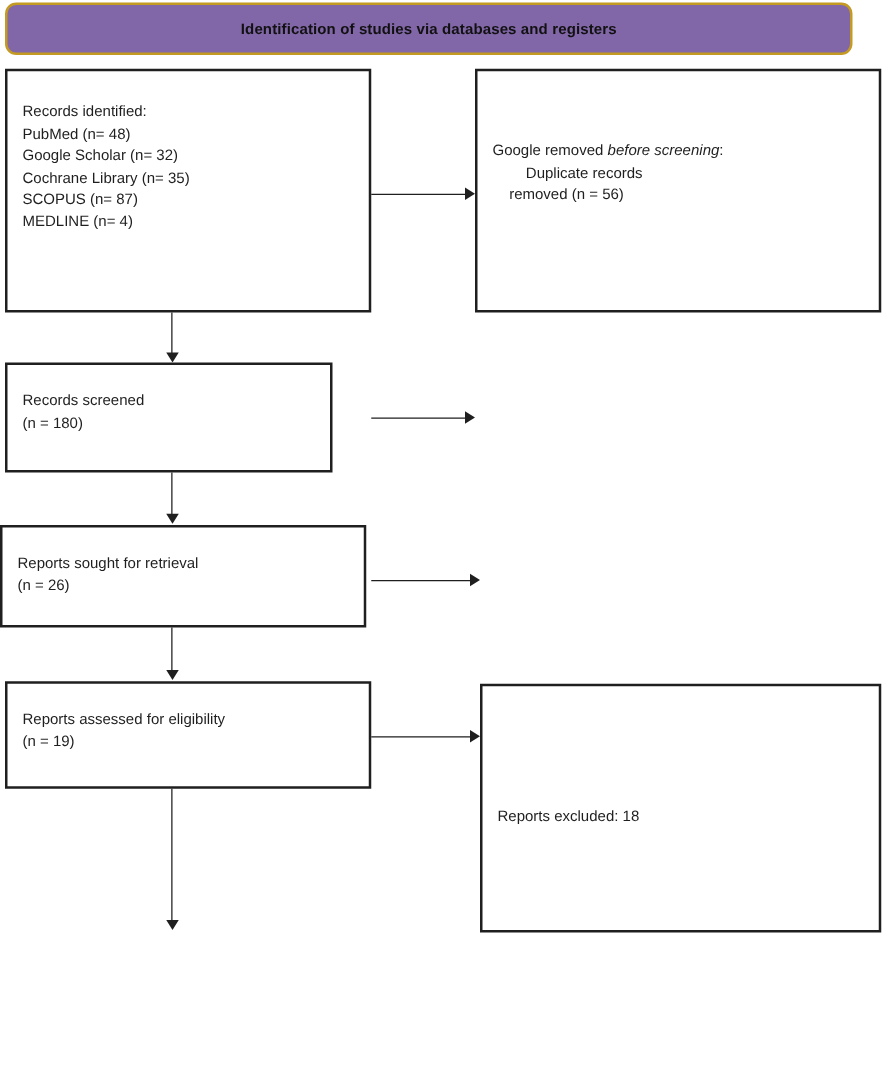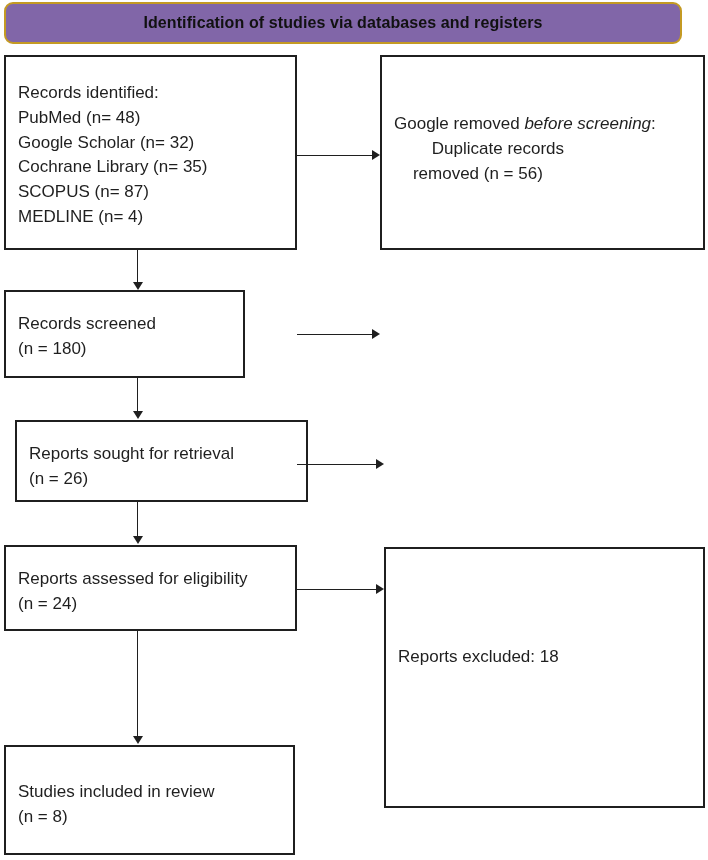--- a/index.html
+++ b/index.html
@@ -39,7 +39,7 @@
     justify-content: center;
   }
   .banner-text {
-    font-size: 16px;
+    font-size: 12px;
     font-weight: bold;
     color: #111111;
     letter-spacing: 0.1px;

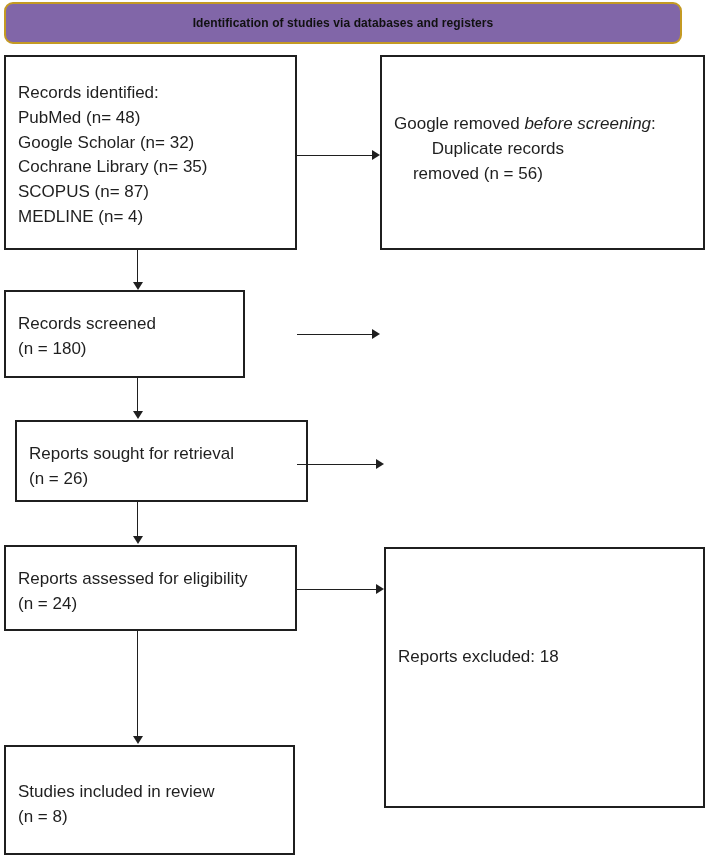--- a/index.html
+++ b/index.html
@@ -58,7 +58,7 @@
     position: absolute;
     left: 12px;
     right: 10px;
-    font-size: 17px;
+    font-size: 12px;
     line-height: 1.46;
     color: #1f1f1f;
     white-space: pre-wrap;

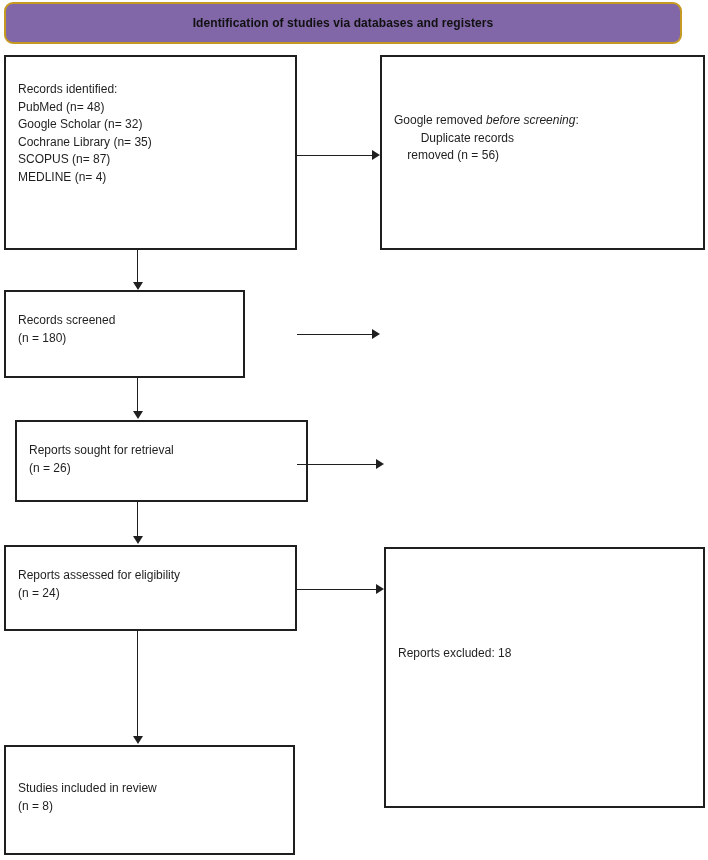--- a/index.html
+++ b/index.html
@@ -68,7 +68,7 @@
   
   #box-identified      { left: 4px;   top: 55px;  width: 293px; height: 195px; }
   #box-removed         { left: 380px; top: 55px;  width: 325px; height: 195px; }
-  #box-screened        { left: 4px;   top: 290px; width: 241px; height: 88px; }
+  #box-screened        { left: 4px;   top: 290px; width: 262px; height: 88px; }
   #box-excluded        { left: 380px; top: 292px; width: 325px; height: 86px; }
   #box-sought          { left: 15px;   top: 420px; width: 293px; height: 82px; }
   #box-notretrieved    { left: 384px; top: 424px; width: 321px; height: 82px; }

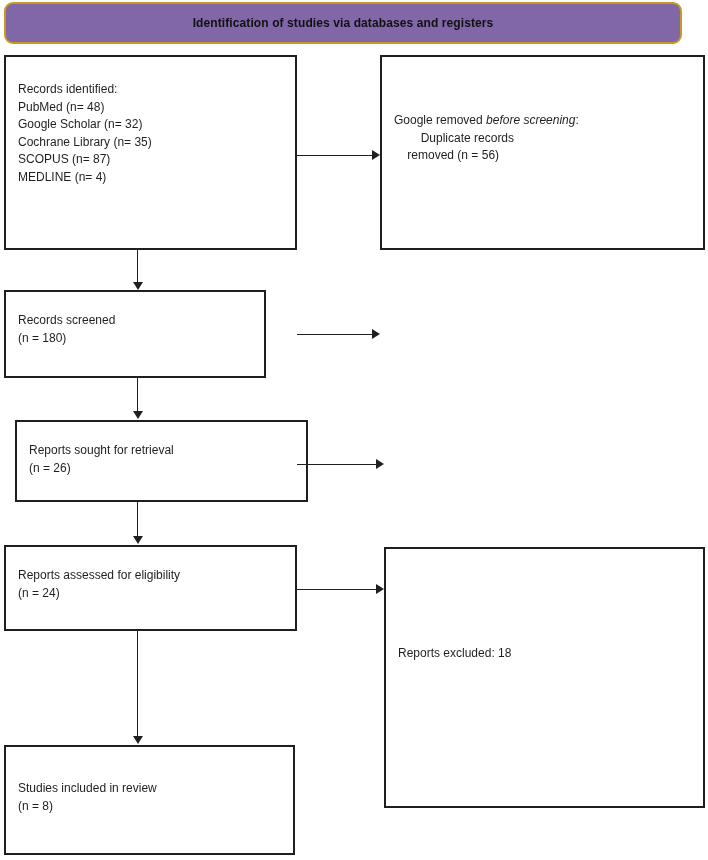--- a/index.html
+++ b/index.html
@@ -70,7 +70,7 @@
   #box-removed         { left: 380px; top: 55px;  width: 325px; height: 195px; }
   #box-screened        { left: 4px;   top: 290px; width: 262px; height: 88px; }
   #box-excluded        { left: 380px; top: 292px; width: 325px; height: 86px; }
-  #box-sought          { left: 15px;   top: 420px; width: 293px; height: 82px; }
+  #box-sought          { left: 0;   top: 420px; width: 293px; height: 82px; }
   #box-notretrieved    { left: 384px; top: 424px; width: 321px; height: 82px; }
   #box-assessed        { left: 4px;   top: 545px; width: 293px; height: 86px; }
   #box-reportsexcluded { left: 384px; top: 547px; width: 321px; height: 261px; }

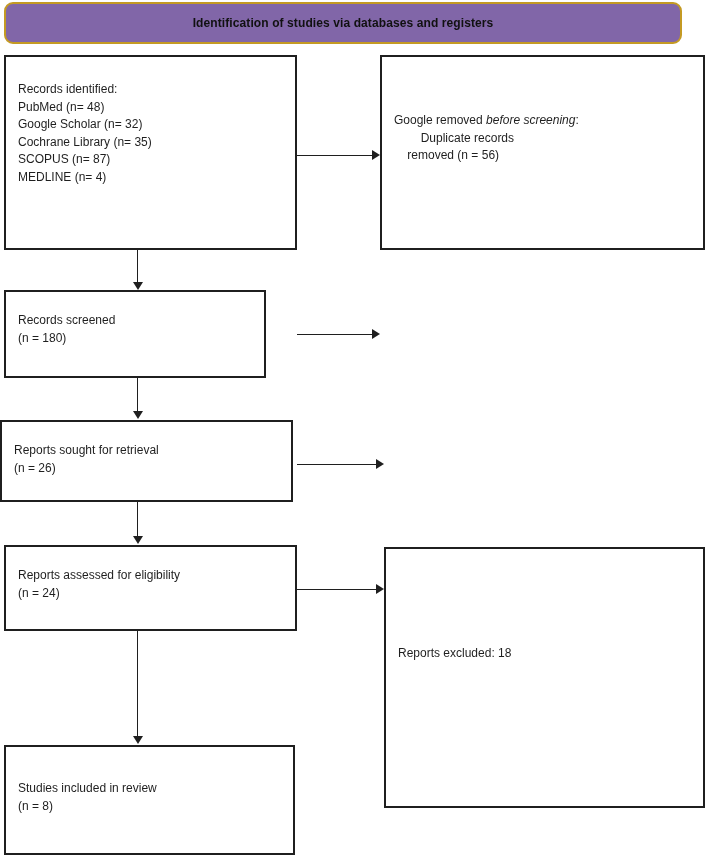--- a/index.html
+++ b/index.html
@@ -191,7 +191,7 @@
 
   <div class="box" id="box-assessed">
     <div class="box-text" id="txt-assessed">Reports assessed for eligibility
-(n = 24)</div>
+(n = 19)</div>
   </div>
 
   <div class="box" id="box-reportsexcluded">

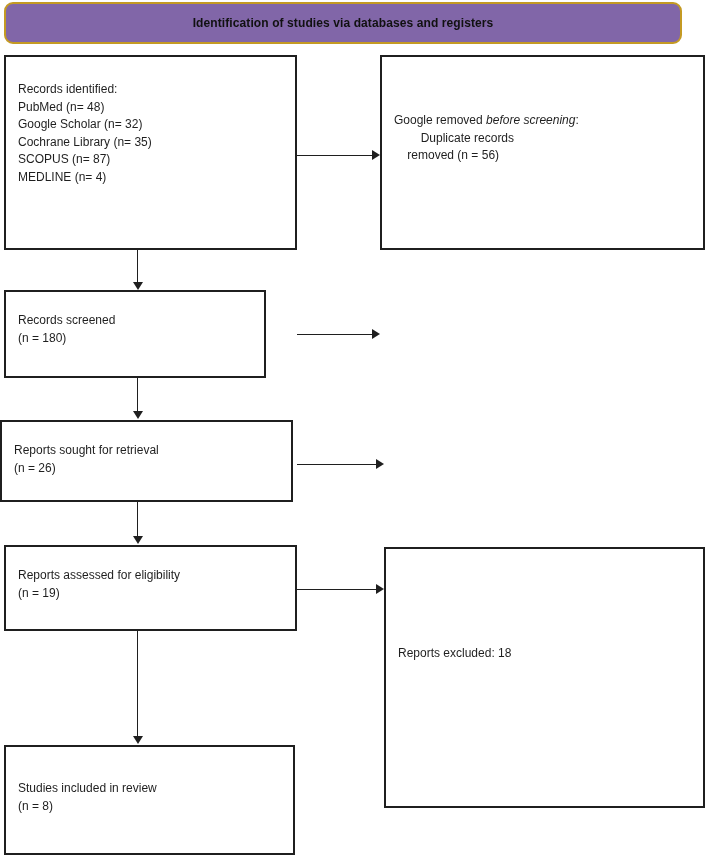--- a/index.html
+++ b/index.html
@@ -73,7 +73,7 @@
   #box-sought          { left: 0;   top: 420px; width: 293px; height: 82px; }
   #box-notretrieved    { left: 384px; top: 424px; width: 321px; height: 82px; }
   #box-assessed        { left: 4px;   top: 545px; width: 293px; height: 86px; }
-  #box-reportsexcluded { left: 384px; top: 547px; width: 321px; height: 261px; }
+  #box-reportsexcluded { left: 384px; top: 547px; width: 321px; height: 199px; }
   #box-included        { left: 4px;   top: 745px; width: 291px; height: 110px; }
 
   

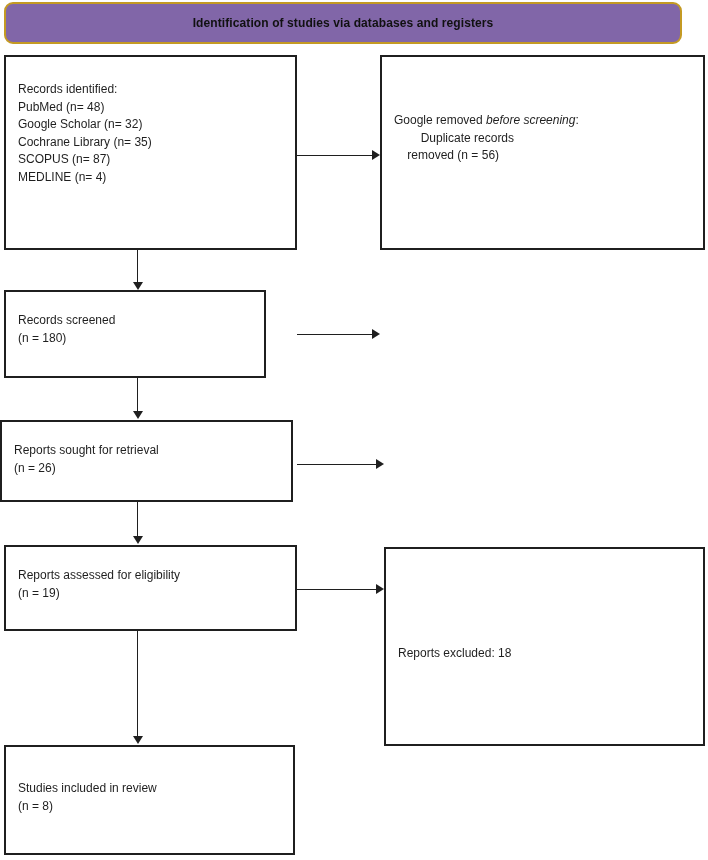--- a/index.html
+++ b/index.html
@@ -204,10 +204,6 @@
   <div class="vline" id="v4"></div>
   <div class="arrow-down" id="d4"></div>
 
-  <div class="box" id="box-included">
-    <div class="box-text" id="txt-included">Studies included in review
-(n = 8)</div>
-  </div>
 
 </div>
 

